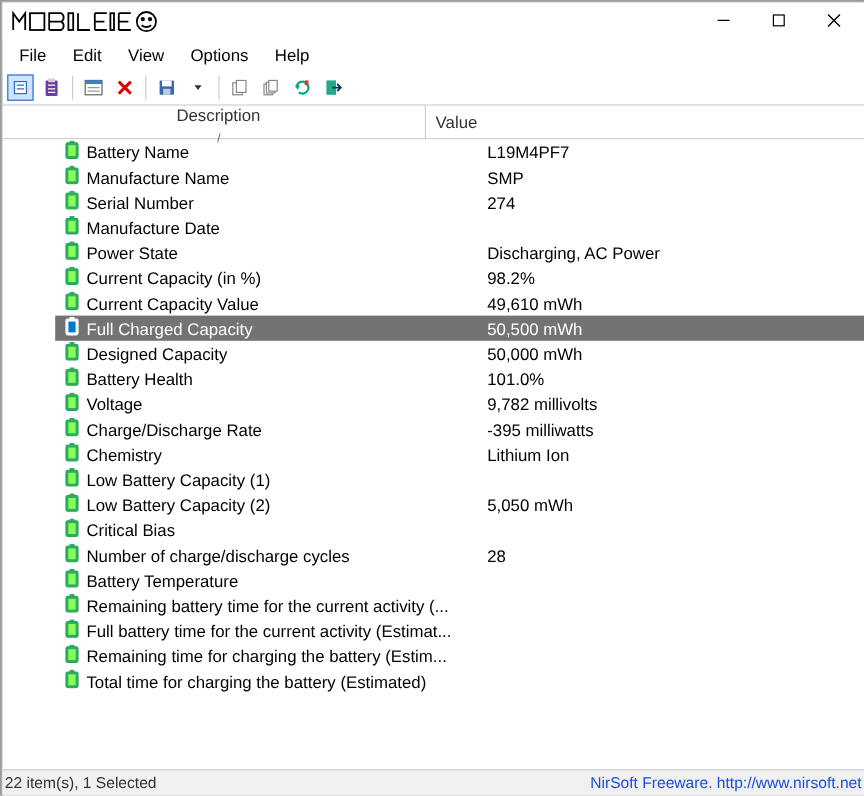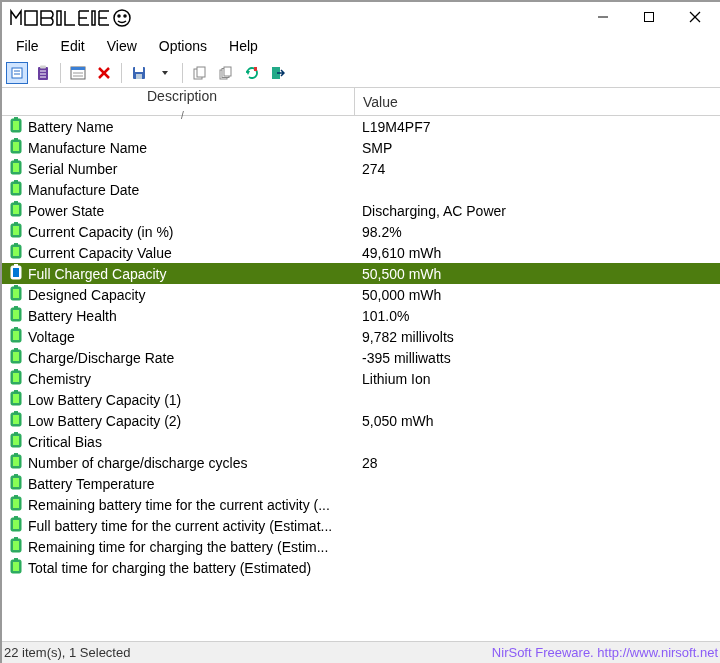--- a/index.html
+++ b/index.html
@@ -109,6 +109,7 @@
     height: calc(100% - 32px - 24px - 30px - 28px - 22px);
     overflow: auto;
     position: relative;
+    padding-left: 44px;
   }
   .row {
     height: 21px;

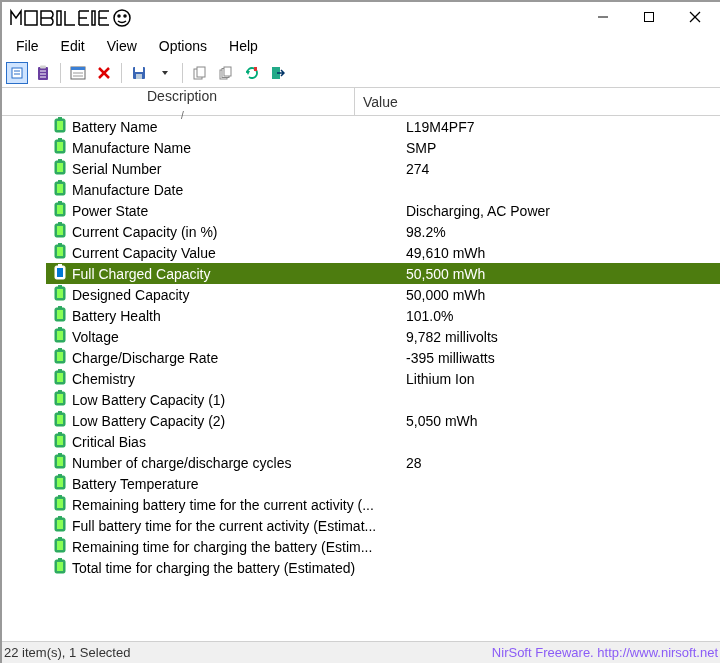--- a/index.html
+++ b/index.html
@@ -118,7 +118,7 @@
     white-space: nowrap;
   }
   .row.selected {
-    background: #4d7c0f;
+    background: #737373;
     color: #fff;
   }
   .row .desc {

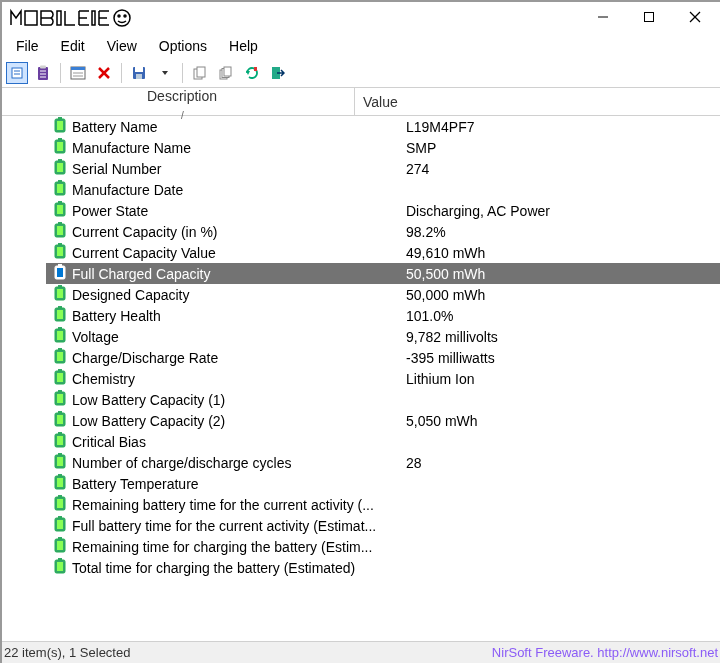--- a/index.html
+++ b/index.html
@@ -150,7 +150,7 @@
     color: #333;
   }
   .status-right {
-    color: #8b5cf6;
+    color: #1d4ed8;
   }
 </style>
 </head>

